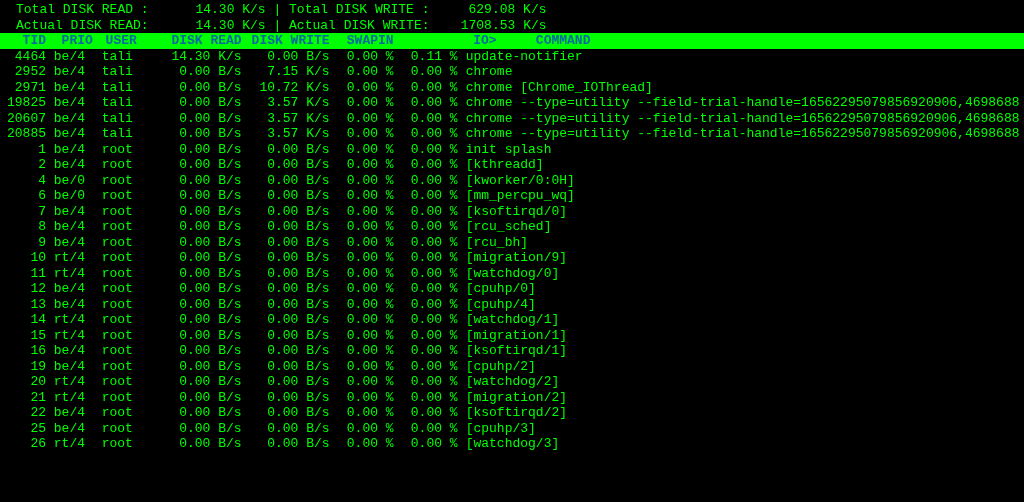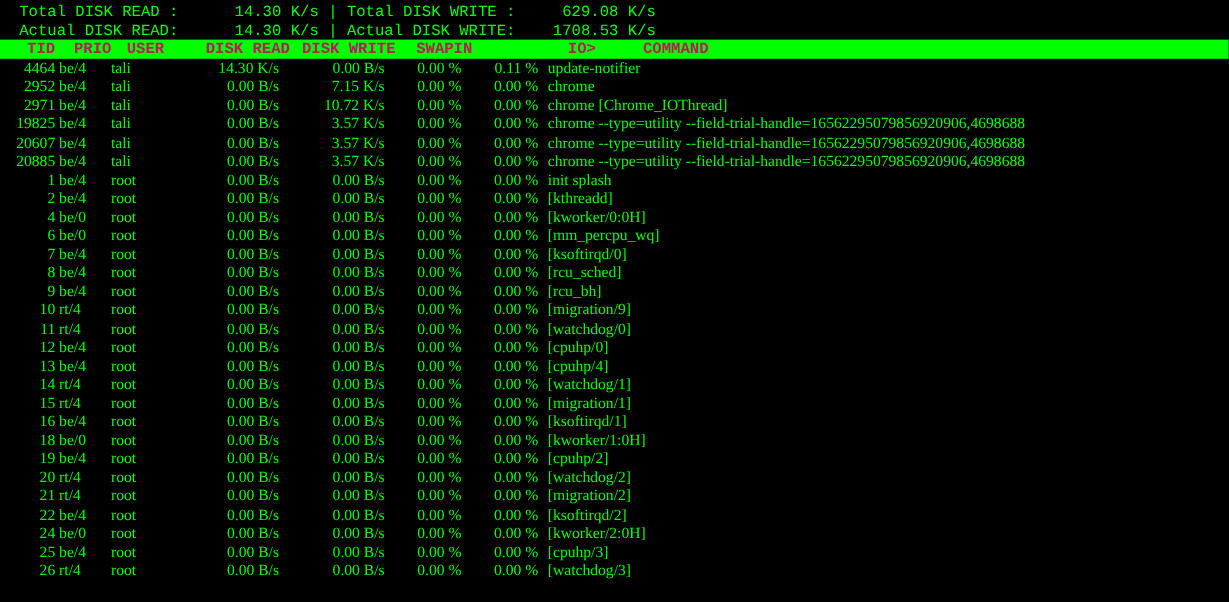--- a/index.html
+++ b/index.html
@@ -16,7 +16,7 @@
     .summary { padding: 2px 2px 0 2px; white-space: pre; margin-left: 14px; }
     .header-row {
       background: #00ff00;
-      color: #be185d;
+      color: #0369a1;
       white-space: pre;
       padding: 0 2px;
       font-weight: bold;

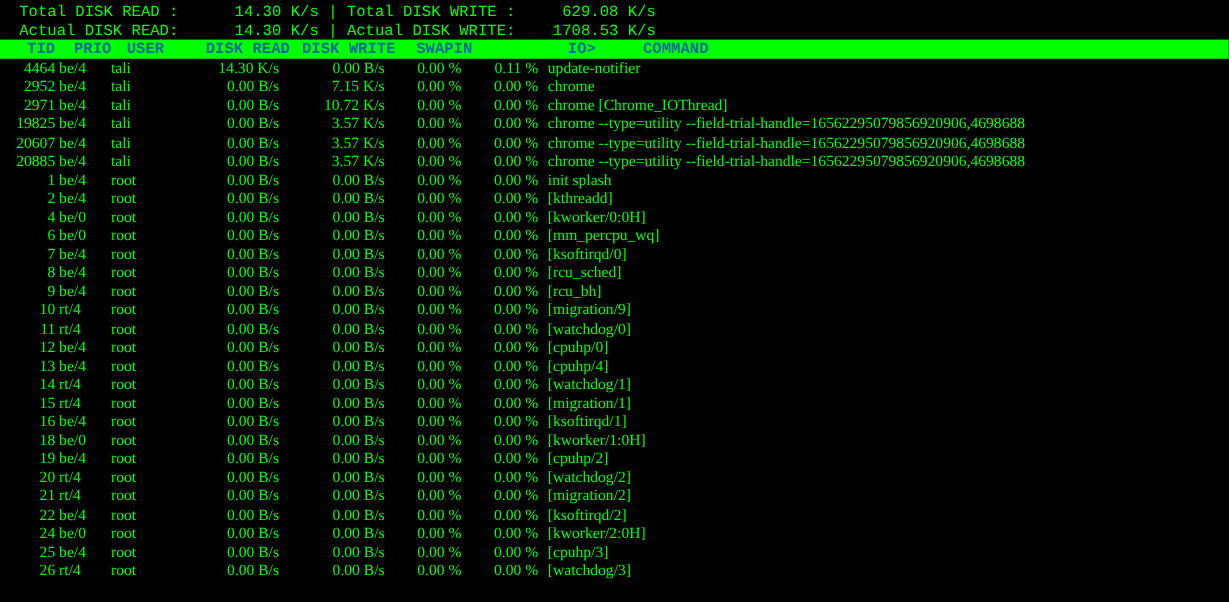--- a/index.html
+++ b/index.html
@@ -27,7 +27,6 @@
     .process-row {
       white-space: pre;
       padding: 0 2px;
-      font-family: Liberation Serif, serif;
     }
     .tid   { display: inline-block; width: 44px; text-align: right; }
     .prio  { display: inline-block; width: 40px; text-align: left; }

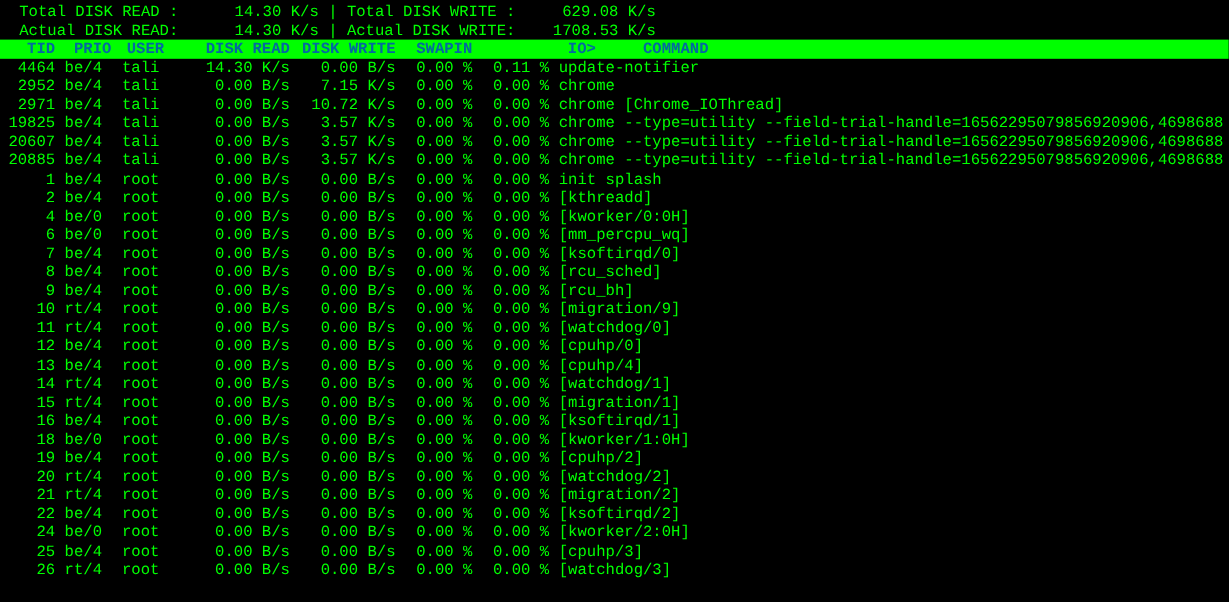--- a/index.html
+++ b/index.html
@@ -74,7 +74,6 @@
     <div class="process-row"><span class="tid">14</span> <span class="prio">rt/4</span> <span class="user">root</span><span class="dread">0.00 B/s</span><span class="dwrite">0.00 B/s</span><span class="swapin">0.00 %</span><span class="io">0.00 %</span><span class="cmd">[watchdog/1]</span></div>
     <div class="process-row"><span class="tid">15</span> <span class="prio">rt/4</span> <span class="user">root</span><span class="dread">0.00 B/s</span><span class="dwrite">0.00 B/s</span><span class="swapin">0.00 %</span><span class="io">0.00 %</span><span class="cmd">[migration/1]</span></div>
     <div class="process-row"><span class="tid">16</span> <span class="prio">be/4</span> <span class="user">root</span><span class="dread">0.00 B/s</span><span class="dwrite">0.00 B/s</span><span class="swapin">0.00 %</span><span class="io">0.00 %</span><span class="cmd">[ksoftirqd/1]</span></div>
-    <div class="process-row"><span class="tid">18</span> <span class="prio">be/0</span> <span class="user">root</span><span class="dread">0.00 B/s</span><span class="dwrite">0.00 B/s</span><span class="swapin">0.00 %</span><span class="io">0.00 %</span><span class="cmd">[kworker/1:0H]</span></div>
     <div class="process-row"><span class="tid">19</span> <span class="prio">be/4</span> <span class="user">root</span><span class="dread">0.00 B/s</span><span class="dwrite">0.00 B/s</span><span class="swapin">0.00 %</span><span class="io">0.00 %</span><span class="cmd">[cpuhp/2]</span></div>
     <div class="process-row"><span class="tid">20</span> <span class="prio">rt/4</span> <span class="user">root</span><span class="dread">0.00 B/s</span><span class="dwrite">0.00 B/s</span><span class="swapin">0.00 %</span><span class="io">0.00 %</span><span class="cmd">[watchdog/2]</span></div>
     <div class="process-row"><span class="tid">21</span> <span class="prio">rt/4</span> <span class="user">root</span><span class="dread">0.00 B/s</span><span class="dwrite">0.00 B/s</span><span class="swapin">0.00 %</span><span class="io">0.00 %</span><span class="cmd">[migration/2]</span></div>

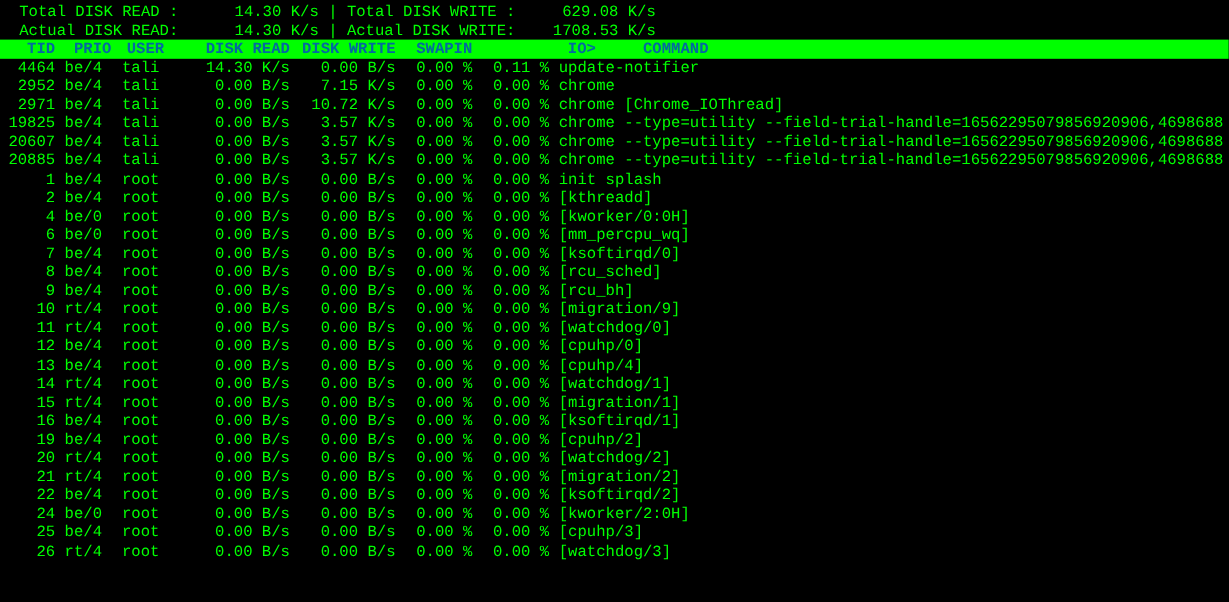--- a/index.html
+++ b/index.html
@@ -78,7 +78,6 @@
     <div class="process-row"><span class="tid">20</span> <span class="prio">rt/4</span> <span class="user">root</span><span class="dread">0.00 B/s</span><span class="dwrite">0.00 B/s</span><span class="swapin">0.00 %</span><span class="io">0.00 %</span><span class="cmd">[watchdog/2]</span></div>
     <div class="process-row"><span class="tid">21</span> <span class="prio">rt/4</span> <span class="user">root</span><span class="dread">0.00 B/s</span><span class="dwrite">0.00 B/s</span><span class="swapin">0.00 %</span><span class="io">0.00 %</span><span class="cmd">[migration/2]</span></div>
     <div class="process-row"><span class="tid">22</span> <span class="prio">be/4</span> <span class="user">root</span><span class="dread">0.00 B/s</span><span class="dwrite">0.00 B/s</span><span class="swapin">0.00 %</span><span class="io">0.00 %</span><span class="cmd">[ksoftirqd/2]</span></div>
-    <div class="process-row"><span class="tid">24</span> <span class="prio">be/0</span> <span class="user">root</span><span class="dread">0.00 B/s</span><span class="dwrite">0.00 B/s</span><span class="swapin">0.00 %</span><span class="io">0.00 %</span><span class="cmd">[kworker/2:0H]</span></div>
     <div class="process-row"><span class="tid">25</span> <span class="prio">be/4</span> <span class="user">root</span><span class="dread">0.00 B/s</span><span class="dwrite">0.00 B/s</span><span class="swapin">0.00 %</span><span class="io">0.00 %</span><span class="cmd">[cpuhp/3]</span></div>
     <div class="process-row"><span class="tid">26</span> <span class="prio">rt/4</span> <span class="user">root</span><span class="dread">0.00 B/s</span><span class="dwrite">0.00 B/s</span><span class="swapin">0.00 %</span><span class="io">0.00 %</span><span class="cmd">[watchdog/3]</span></div>
   </div>

